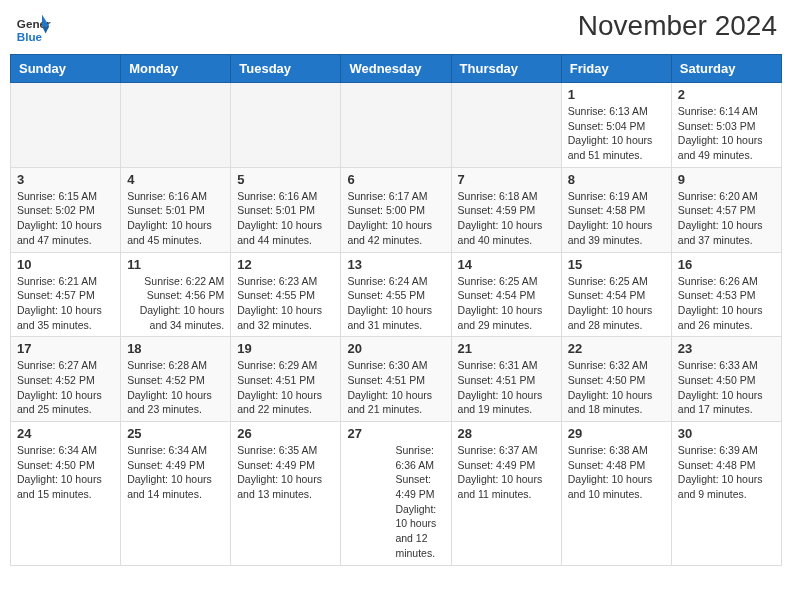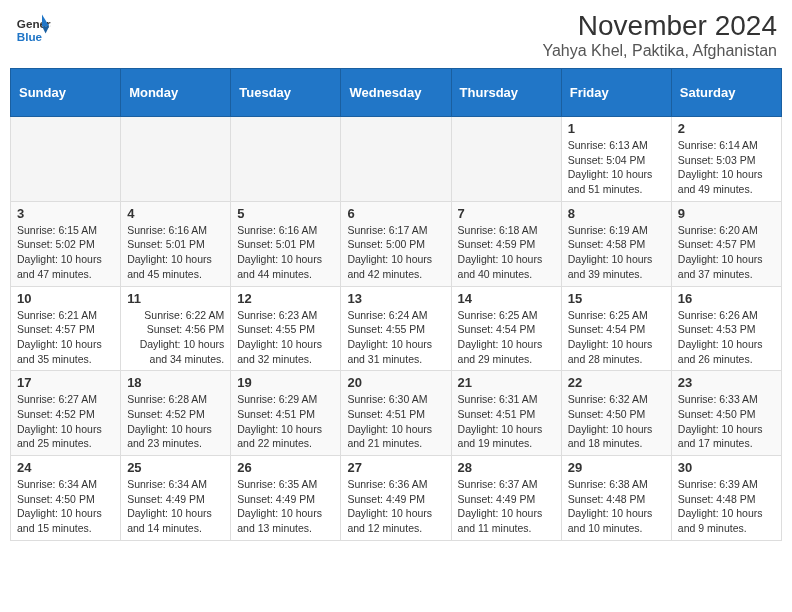--- a/index.html
+++ b/index.html
@@ -92,7 +92,6 @@
   </div>
   <div class="title-block">
     <div class="month-title">November 2024</div>
-    <div class="location-title">Yahya Khel, Paktika, Afghanistan</div>
   </div>
 </div>
 

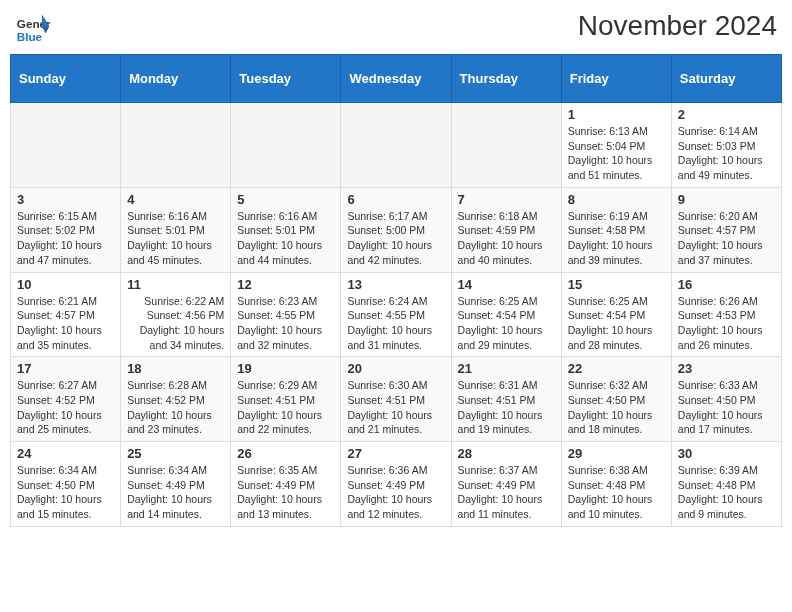--- a/index.html
+++ b/index.html
@@ -47,7 +47,7 @@
       background-color: #2176c7;
       color: #fff;
       text-align: left;
-      padding: 16px 8px;
+      padding: 6px 8px;
       font-size: 13px;
       border: 1px solid #1a5fa0;
     }

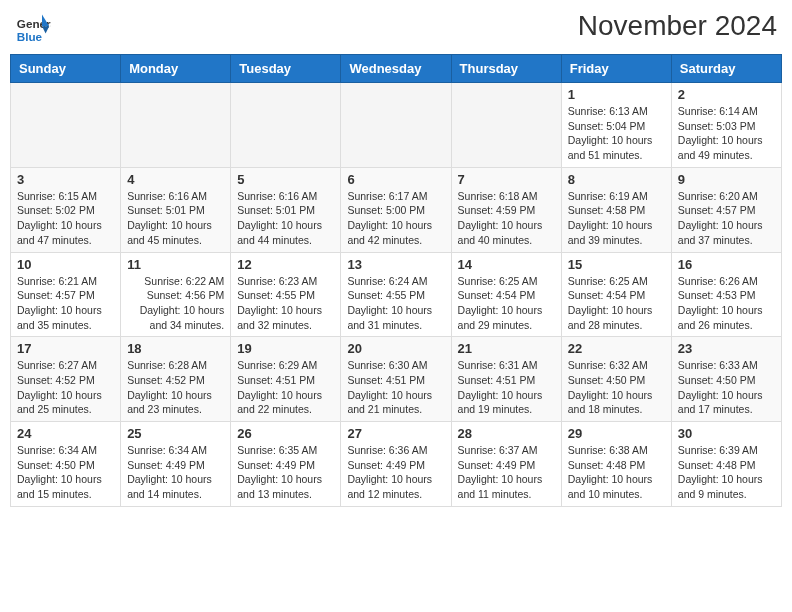--- a/index.html
+++ b/index.html
@@ -306,7 +306,7 @@
         </td>
         <td>
           <span class="day-number">27</span>
-          <div class="day-info" style="white-space: pre-line;">Sunrise: 6:36 AM
+          <div class="day-info" style="white-space: pre-line; margin-left: 48px;">Sunrise: 6:36 AM
 Sunset: 4:49 PM
 Daylight: 10 hours
 and 12 minutes.</div>

